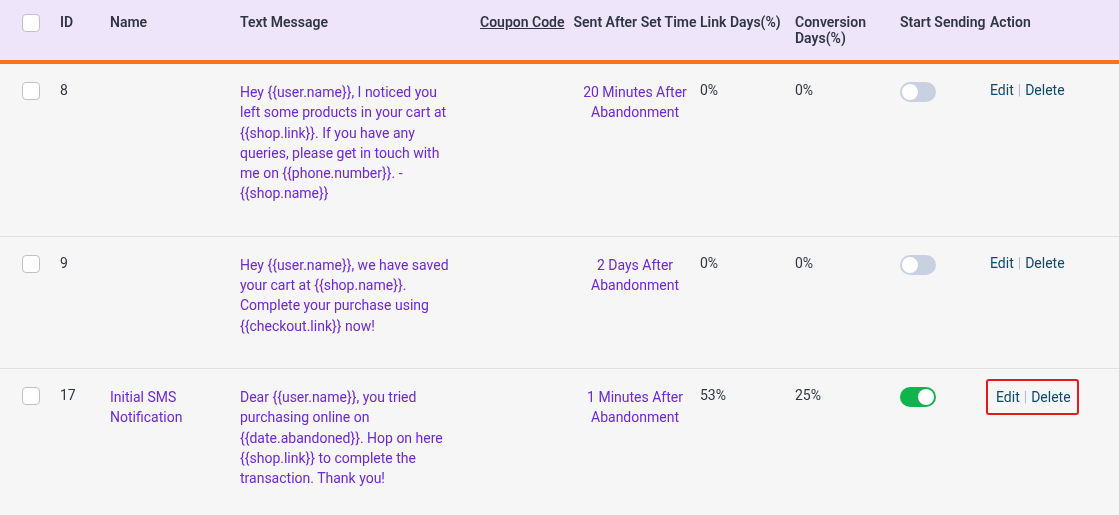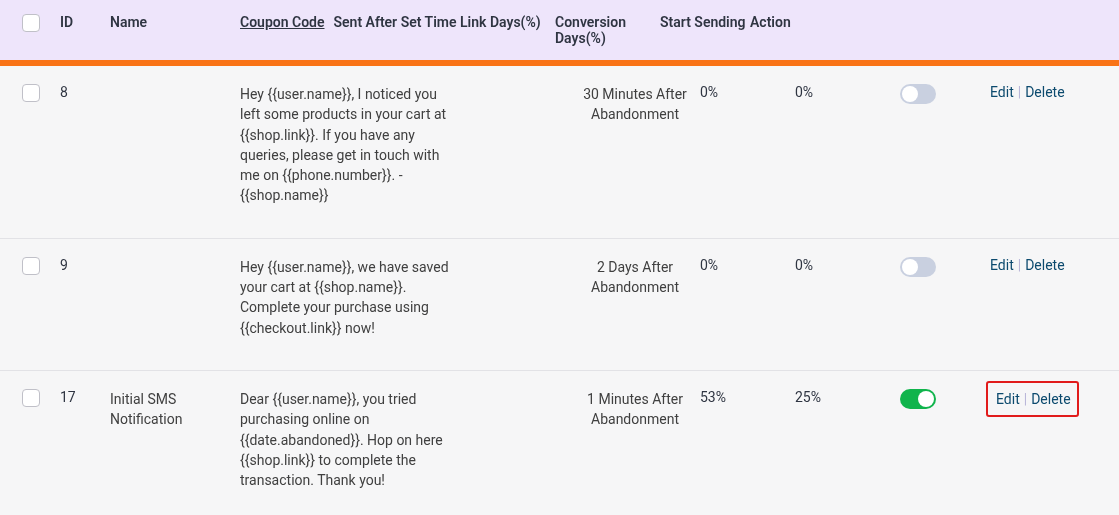--- a/index.html
+++ b/index.html
@@ -20,7 +20,7 @@
     padding: 14px 0 14px 0;
     font-weight: 600;
     color: #2f3542;
-    border-bottom: 6px solid #f97316;
+    border-bottom: 4px solid #f97316;
   }
   .row {
     display: flex;

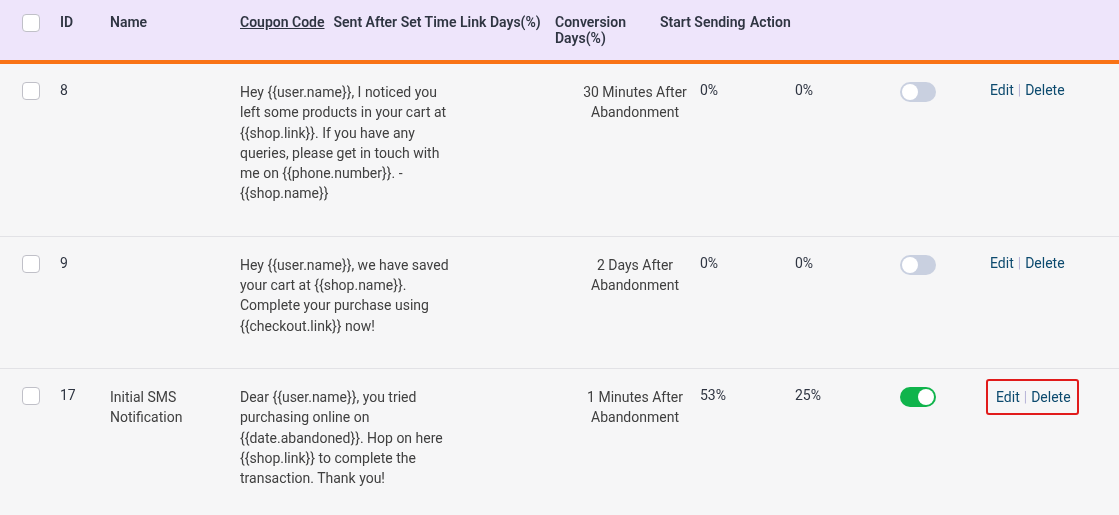--- a/index.html
+++ b/index.html
@@ -101,6 +101,7 @@
     </div>
     <div class="col-id">ID</div>
     <div class="col-name">Name</div>
+    <div class="col-msg">Text Message</div>
     <div class="col-coupon">Coupon Code</div>
     <div class="col-sent">Sent After Set Time</div>
     <div class="col-link">Link Days(%)</div>

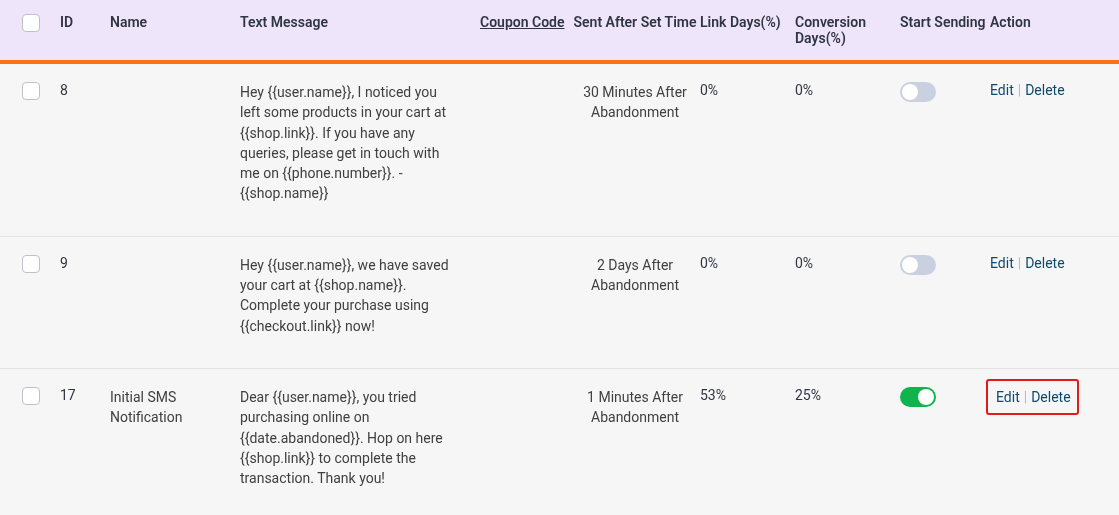--- a/index.html
+++ b/index.html
@@ -49,7 +49,7 @@
     display: inline-block;
     cursor: pointer;
   }
-  .cell-text { line-height: 1.45; color: #404040; }
+  .cell-text { line-height: 1.45; color: #6d28d9; }
 
   
   .toggle {

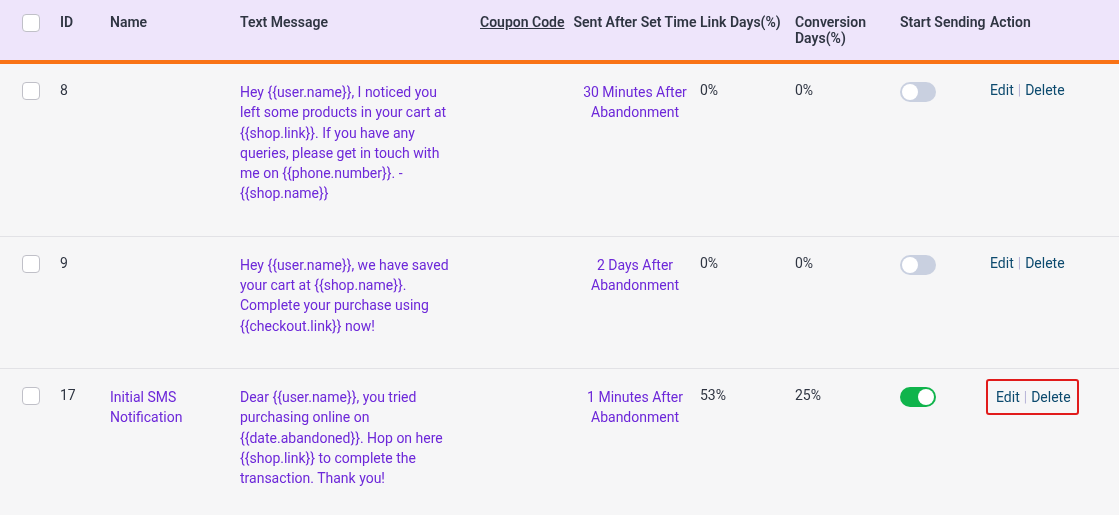--- a/index.html
+++ b/index.html
@@ -117,7 +117,7 @@
         <div class="col-name cell-text"></div>
         <div class="col-msg cell-text">Hey {{user.name}}, I noticed you left some products in your cart at {{shop.link}}. If you have any queries, please get in touch with me on {{phone.number}}. -{{shop.name}}</div>
         <div class="col-coupon"></div>
-        <div class="col-sent cell-text">30 Minutes After Abandonment</div>
+        <div class="col-sent cell-text">20 Minutes After Abandonment</div>
         <div class="col-link">0%</div>
         <div class="col-conv">0%</div>
         <div class="col-start"><span class="toggle off"><span class="knob"></span></span></div>

